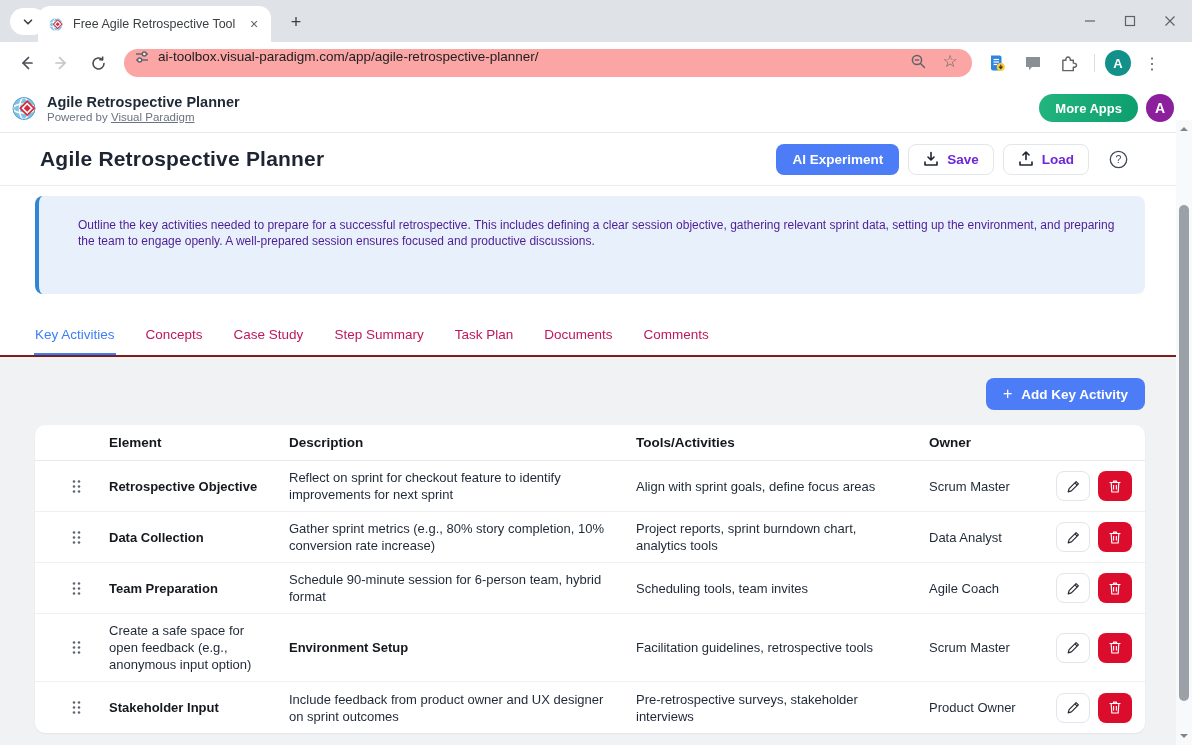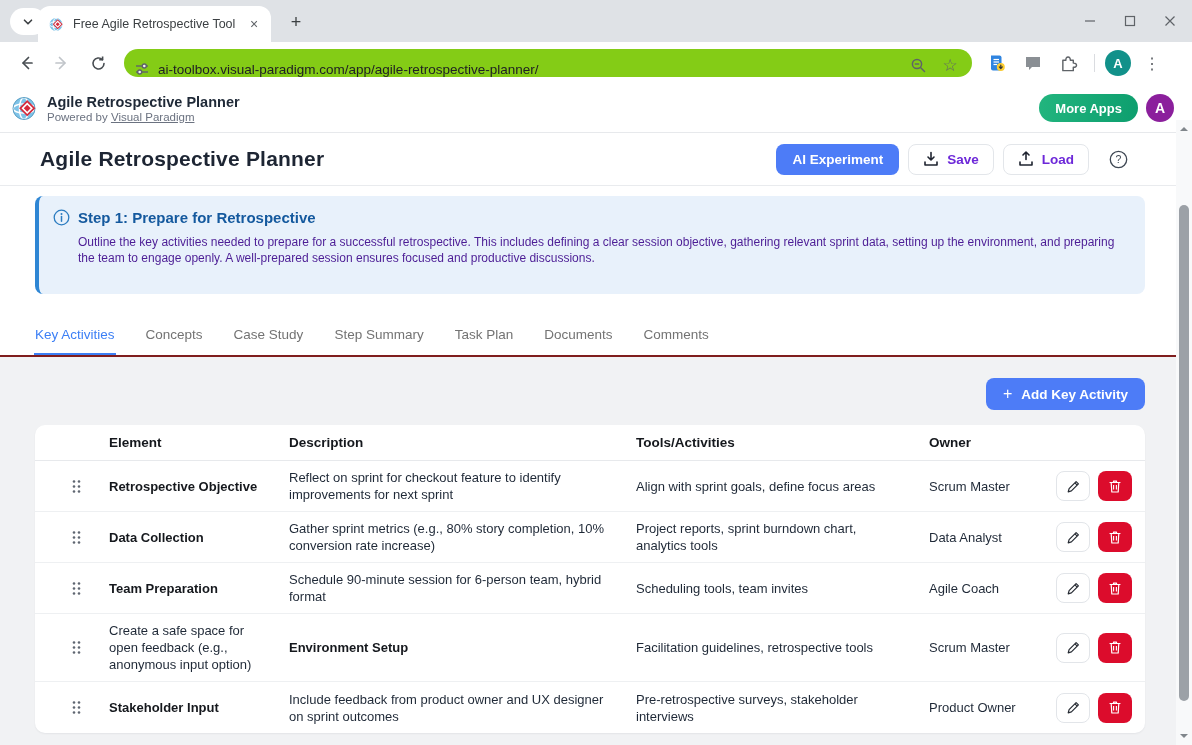--- a/index.html
+++ b/index.html
@@ -44,8 +44,8 @@
   .nav-btn { width:32px; height:32px; border:none; background:transparent; border-radius:50%;
              display:flex; align-items:center; justify-content:center; cursor:pointer; margin:0 2px; }
   .addressbar {
-    margin-left:8px; height:28px; width:848px; background:#84cc16; border-radius:14px;
-    display:flex; align-items:flex-end; padding:0 10px; gap:8px;
+    margin-left:8px; height:28px; width:848px; background:#fca5a5; border-radius:14px;
+    display:flex; align-items:flex-start; padding:0 10px; gap:8px;
   }
   .url-text { flex:1; font-size:13.5px; color:#202124; white-space:nowrap; overflow:hidden; }
   .pill-icon-btn { width:24px; height:24px; border:none; background:transparent; display:flex; align-items:center; justify-content:center; cursor:pointer; }

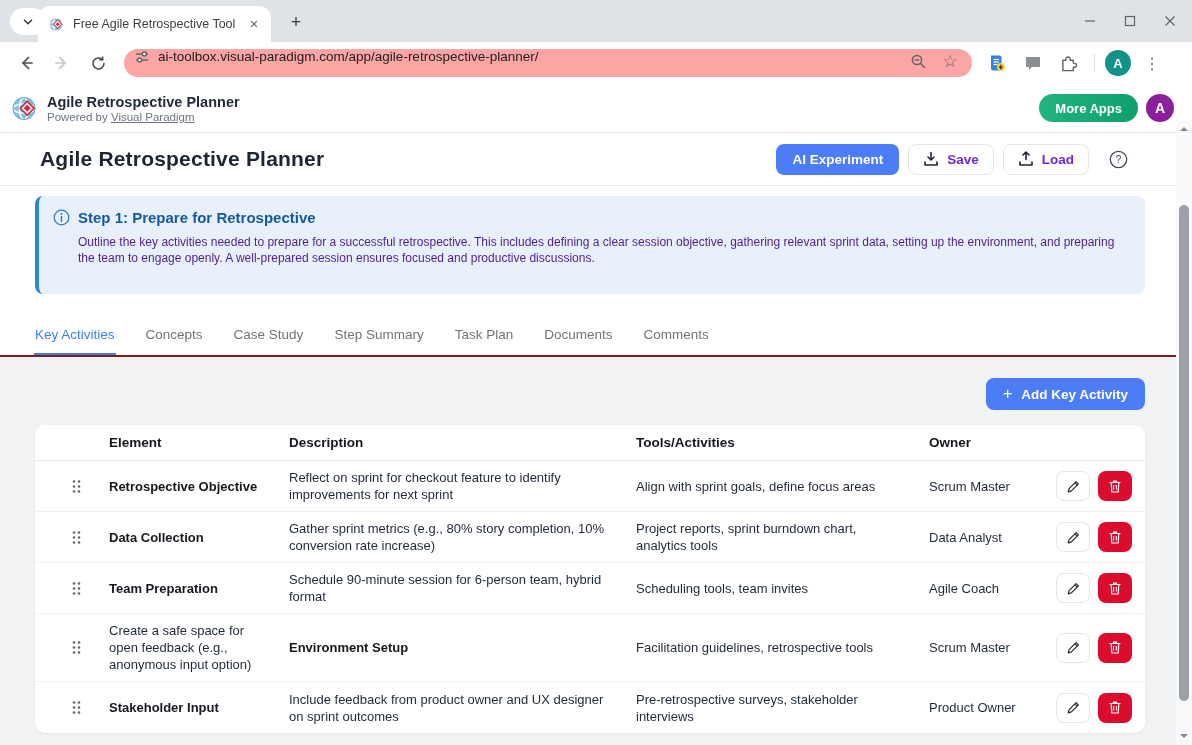--- a/index.html
+++ b/index.html
@@ -304,14 +304,6 @@
 
 <div class="banner-wrap">
   <div class="banner">
-    <div class="banner-head">
-      <svg width="17" height="17" viewBox="0 0 17 17">
-          <circle cx="8.5" cy="8.5" r="7.3" fill="none" stroke="#2b7cc0" stroke-width="1.3"></circle>
-          <circle cx="8.5" cy="5" r="1" fill="#2b7cc0"></circle>
-          <line x1="8.5" y1="7.6" x2="8.5" y2="12.3" stroke="#2b7cc0" stroke-width="1.5" stroke-linecap="round"></line>
-        </svg>
-      <span class="banner-title">Step 1: Prepare for Retrospective</span>
-    </div>
     <p class="banner-text">Outline the key activities needed to prepare for a successful retrospective. This includes defining a clear session objective, gathering relevant sprint data, setting up the environment, and preparing the team to engage openly. A well-prepared session ensures focused and productive discussions.</p>
   </div>
 </div>

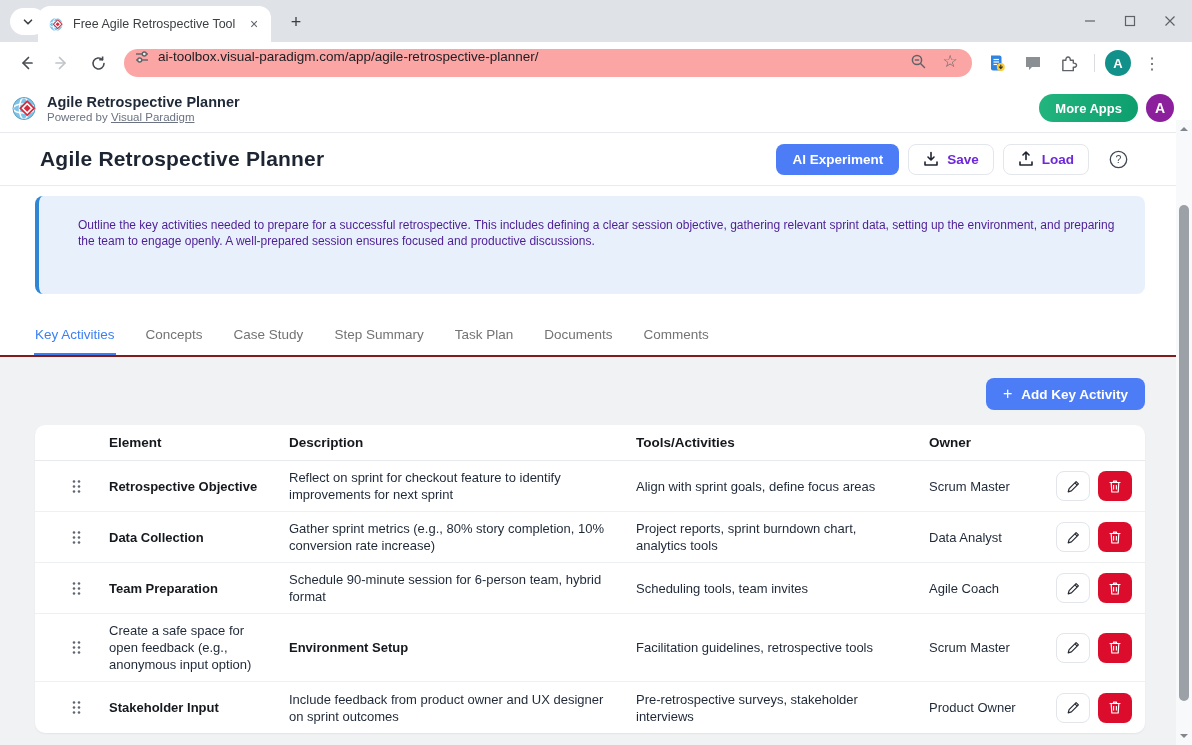--- a/index.html
+++ b/index.html
@@ -110,7 +110,7 @@
   .tabs { background:#fff; display:flex; gap:29px; padding:0 34px; height:42px;
           border-bottom:2px solid #7f1d1d; align-items:stretch; }
   .tab-item { background:transparent; border:none; border-bottom:2px solid transparent;
-              font-size:13.5px; color:#737373; cursor:pointer; padding:0 1px;
+              font-size:13.5px; color:#be185d; cursor:pointer; padding:0 1px;
               display:flex; align-items:center; font-family:"Liberation Sans", sans-serif; }
   .tab-item.active { color:#3c7ff5; border-bottom-color:#3c7ff5; }
 

